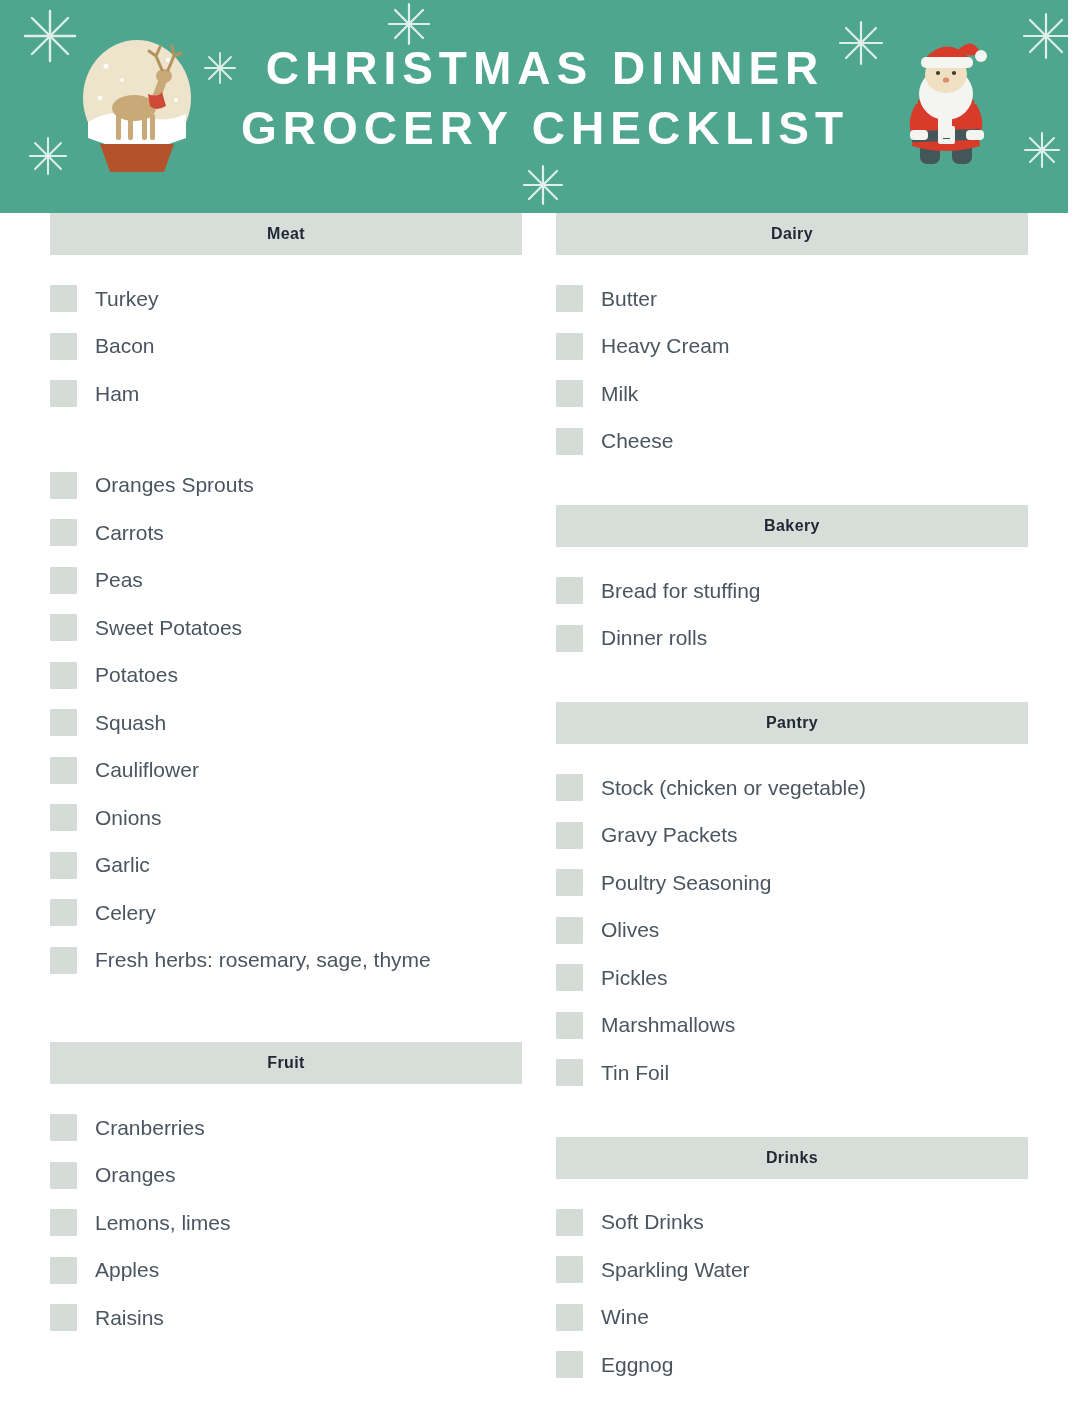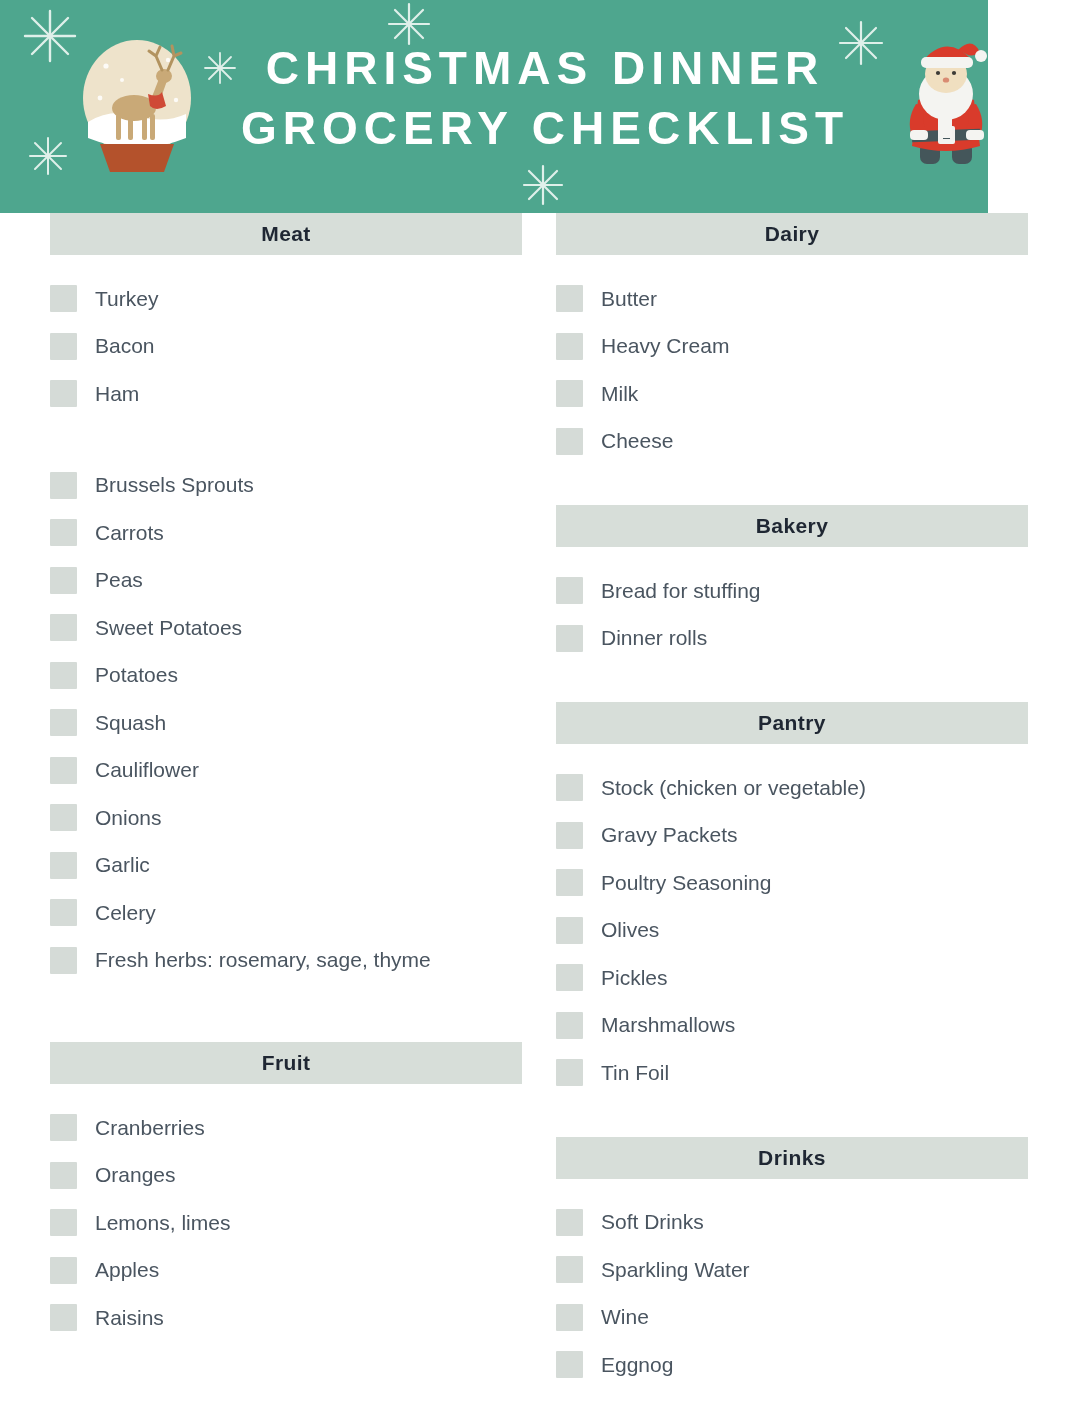--- a/index.html
+++ b/index.html
@@ -22,7 +22,7 @@
   
   #banner {
     position: relative;
-    width: 988px;
+    width: 1068px;
     height: 213px;
     background: #4ea68e;
     overflow: hidden;

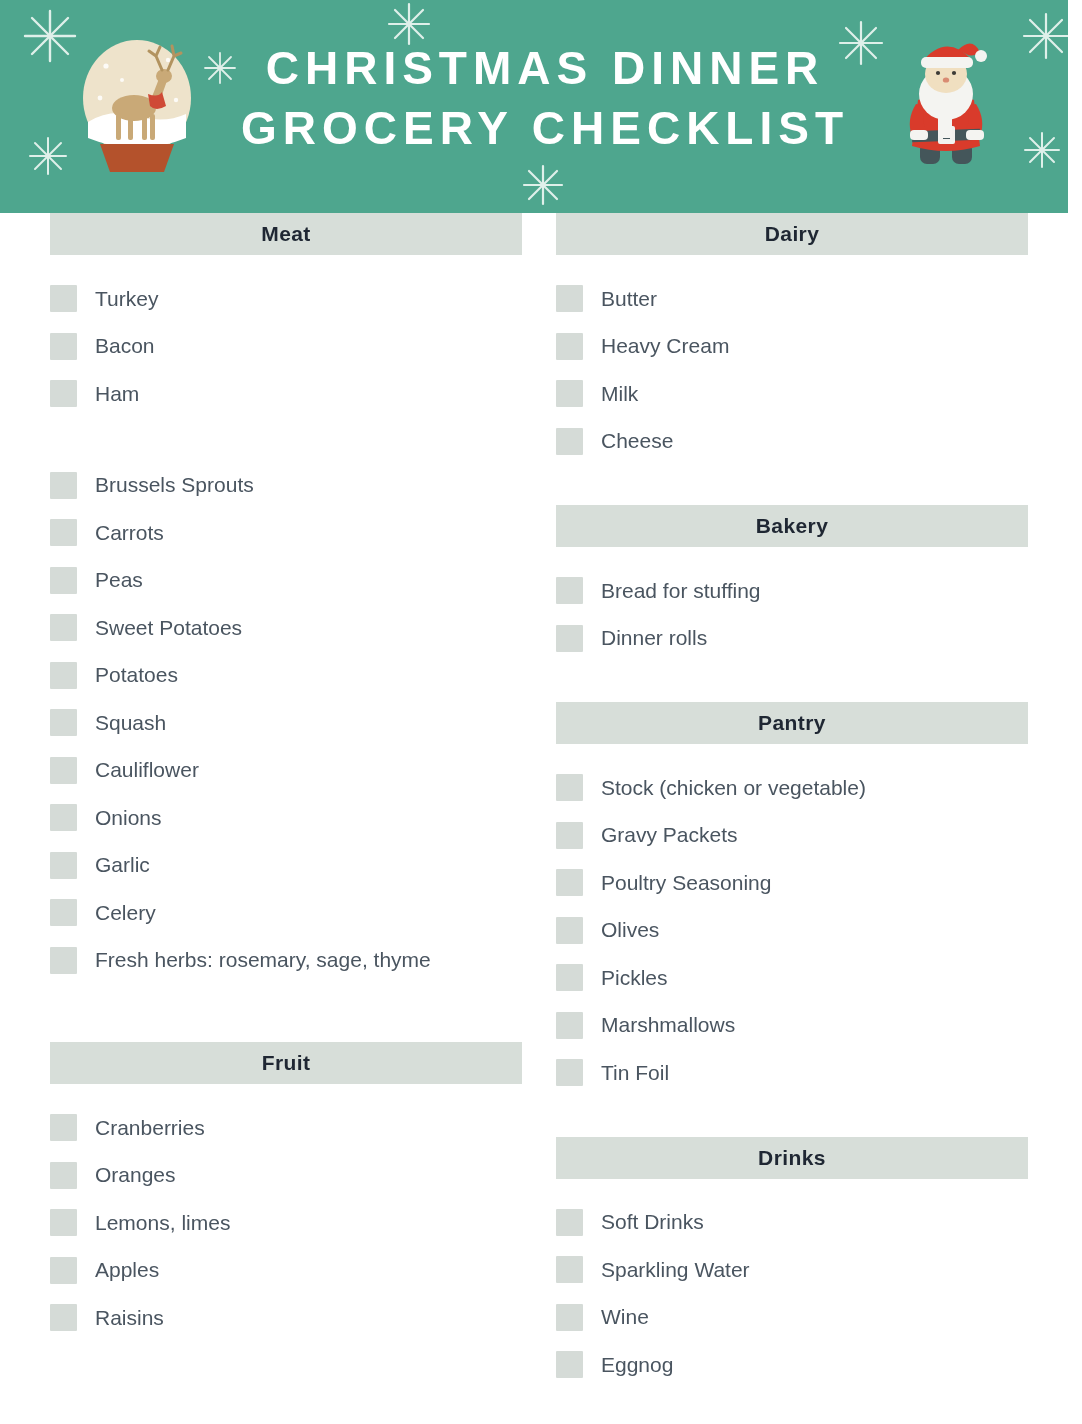--- a/index.html
+++ b/index.html
@@ -96,7 +96,7 @@
     color: #1f2733;
     font-family: "Liberation Sans", sans-serif;
     font-weight: bold;
-    font-size: 21px;
+    font-size: 16px;
     letter-spacing: 0.4px;
   }
 

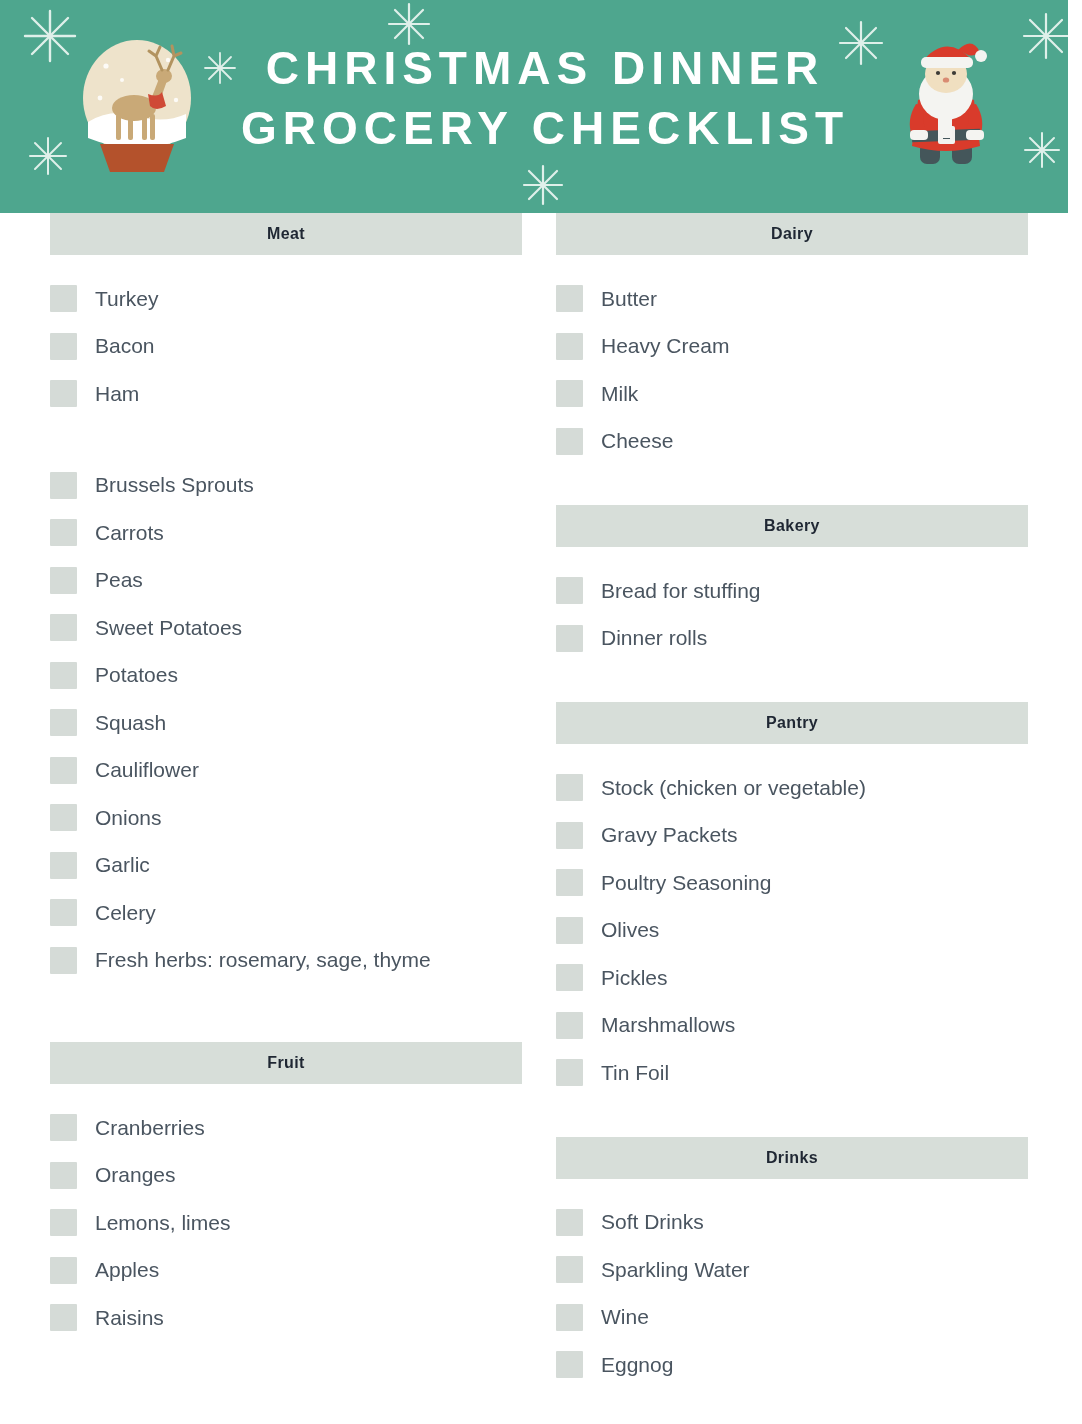--- a/index.html
+++ b/index.html
@@ -314,7 +314,7 @@
           <div class="item-list">
             <div class="item">
               <span class="checkbox"></span>
-              <span class="item-label">Brussels Sprouts</span>
+              <span class="item-label">Oranges Sprouts</span>
             </div>
             <div class="item">
               <span class="checkbox"></span>

